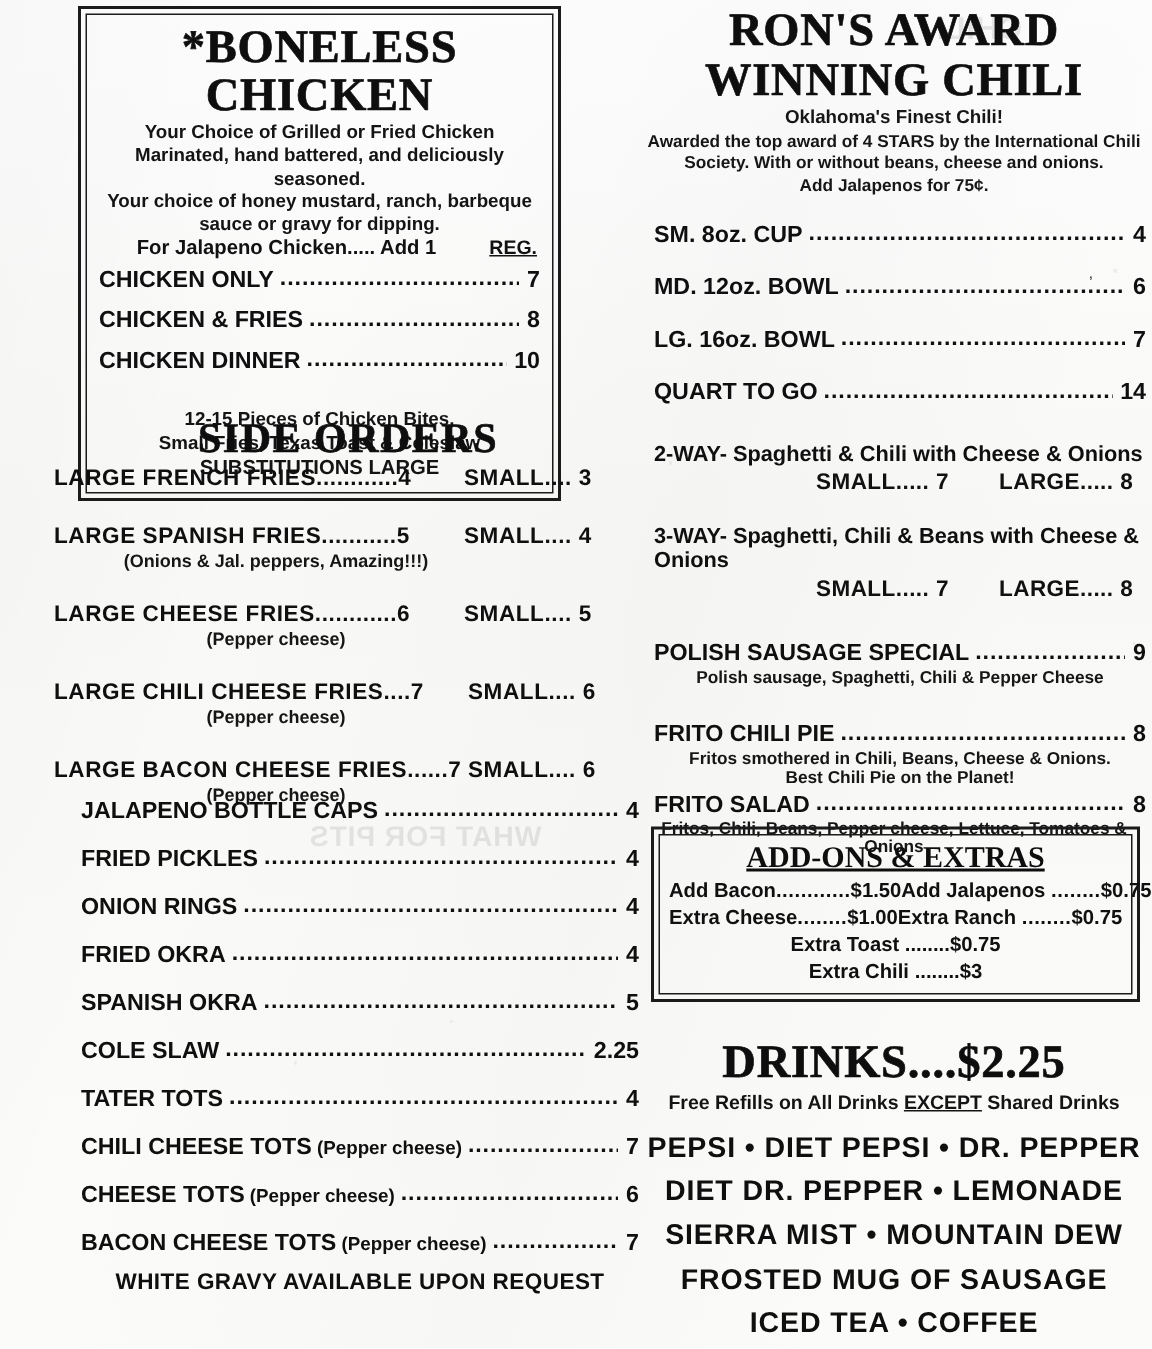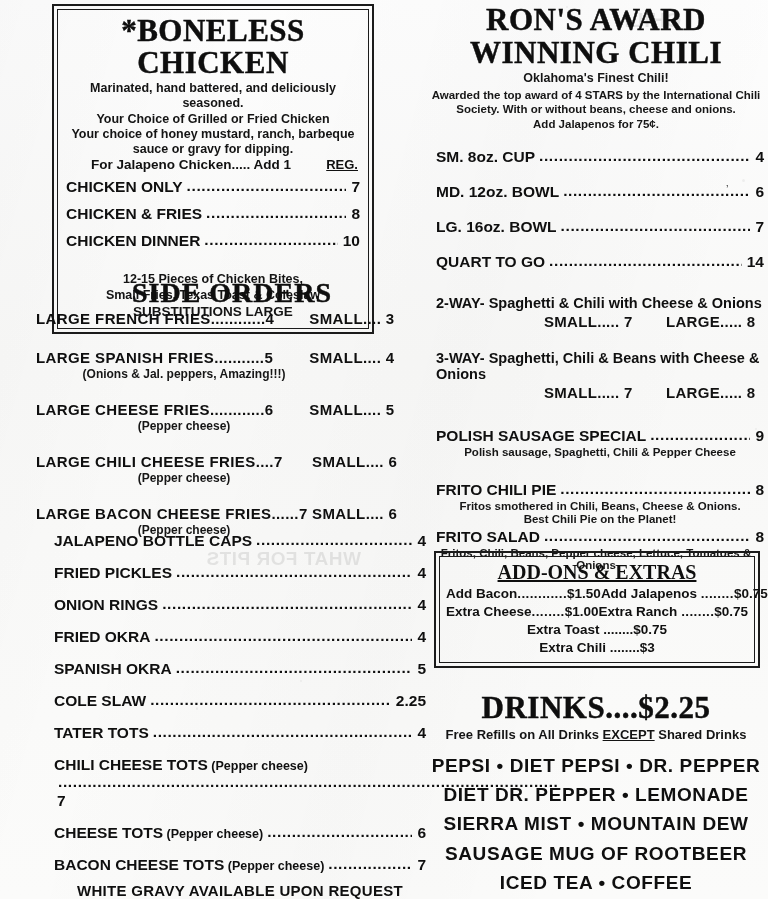--- a/index.html
+++ b/index.html
@@ -238,8 +238,8 @@
       <div class="inner">
         <div class="display t-boneless">*BONELESS CHICKEN</div>
         <div class="blurb" style="margin-top:3px;">
+          <div>Your Choice of Grilled or Fried Chicken</div>
           <div>Marinated, hand battered, and deliciously seasoned.</div>
-          <div>Your Choice of Grilled or Fried Chicken</div>
           <div>Your choice of honey mustard, ranch, barbeque</div>
           <div>sauce or gravy for dipping.</div>
         </div>

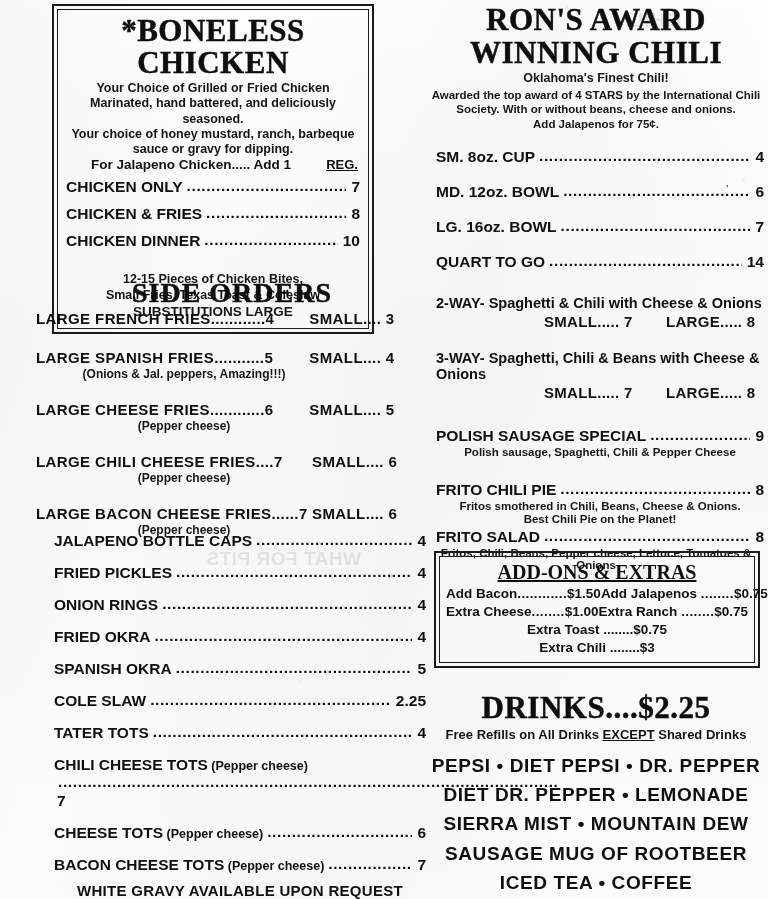--- a/index.html
+++ b/index.html
@@ -344,7 +344,7 @@
         <span class="dots"></span>
         <span class="pr">4</span>
       </div>
-      <div class="row" style="margin-top:14px;flex-direction:column;">
+      <div class="row" style="margin-top:14px;">
         <span class="nm"><span>CHILI CHEESE TOTS</span><span class="paren"> (Pepper cheese)</span></span>
         <span class="dots"></span>
         <span class="pr">7</span>

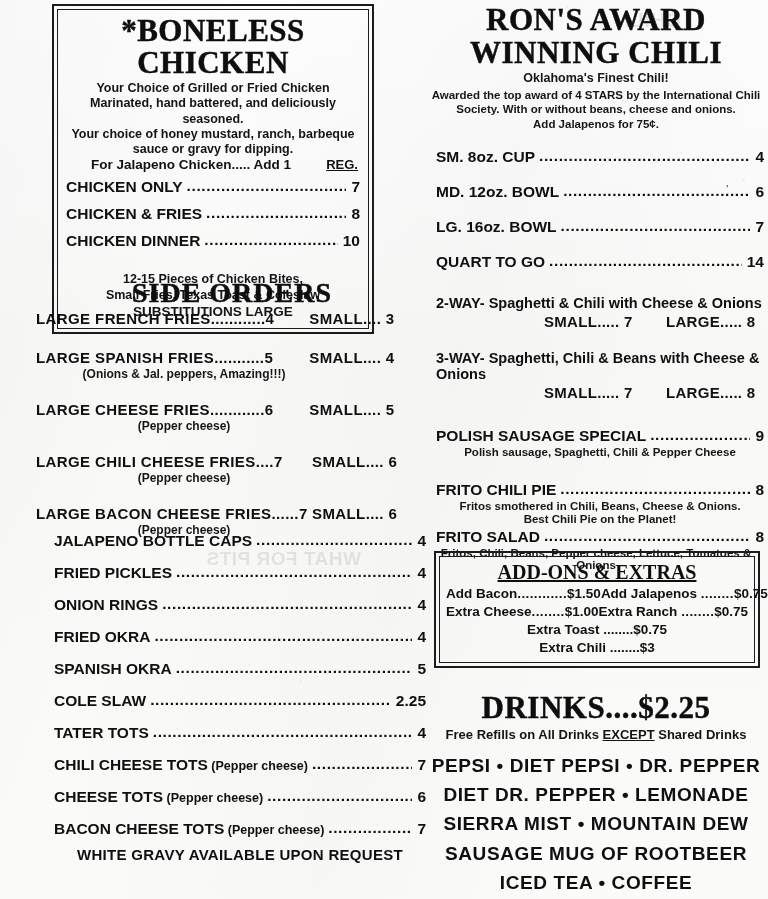--- a/index.html
+++ b/index.html
@@ -480,7 +480,7 @@
         <div class="drink-line">PEPSI • DIET PEPSI • DR. PEPPER</div>
         <div class="drink-line">DIET DR. PEPPER • LEMONADE</div>
         <div class="drink-line">SIERRA MIST • MOUNTAIN DEW</div>
-        <div class="drink-line">SAUSAGE MUG OF ROOTBEER</div>
+        <div class="drink-line">FROSTED MUG OF SAUSAGE</div>
         <div class="drink-line">ICED TEA • COFFEE</div>
       </div>
     </div>

